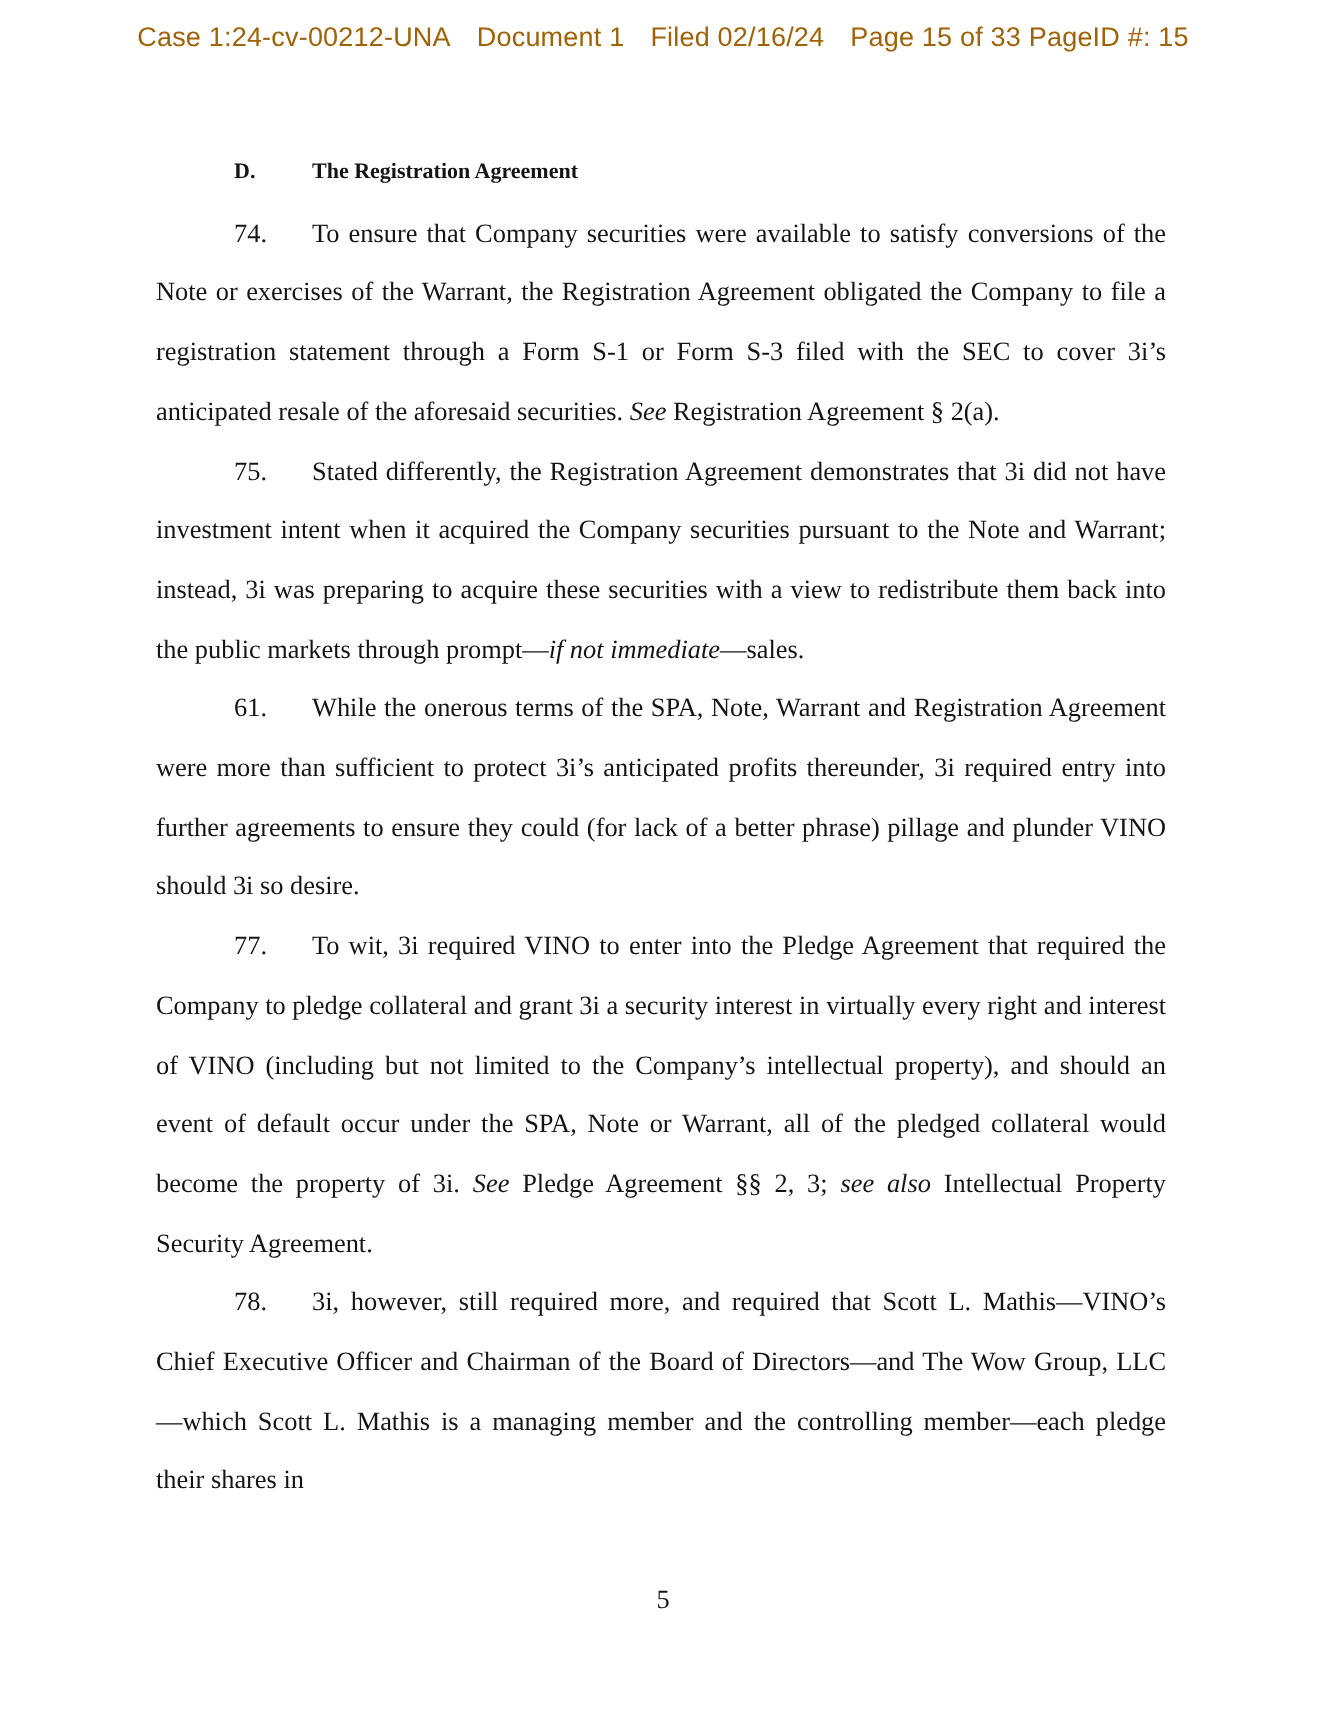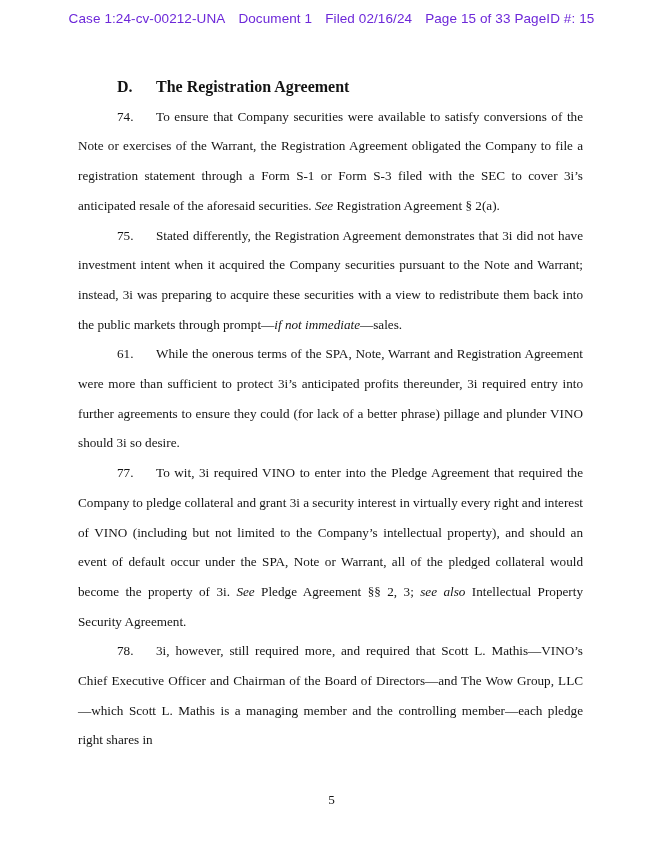--- a/index.html
+++ b/index.html
@@ -30,7 +30,7 @@
     text-align: center;
     font-family: "Liberation Sans", sans-serif;
     font-size: 13.5px;
-    color: #6d28d9;
+    color: #a16207;
     white-space: nowrap;
     letter-spacing: 0.1px;
   }

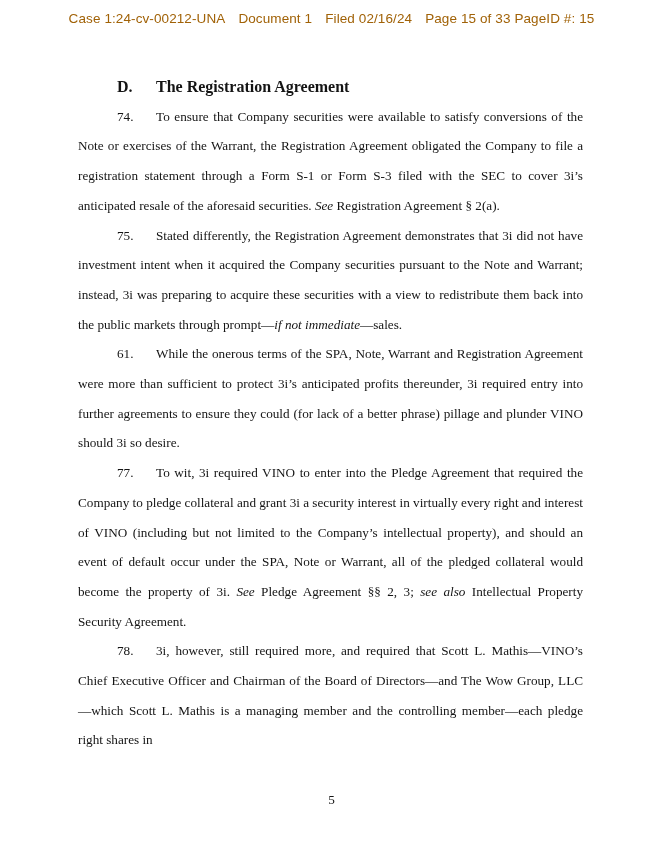--- a/index.html
+++ b/index.html
@@ -48,7 +48,7 @@
   }
   .heading {
     font-weight: bold;
-    font-size: 16px;
+    font-size: 11px;
     margin: 0;
     padding-left: 39px;
   }

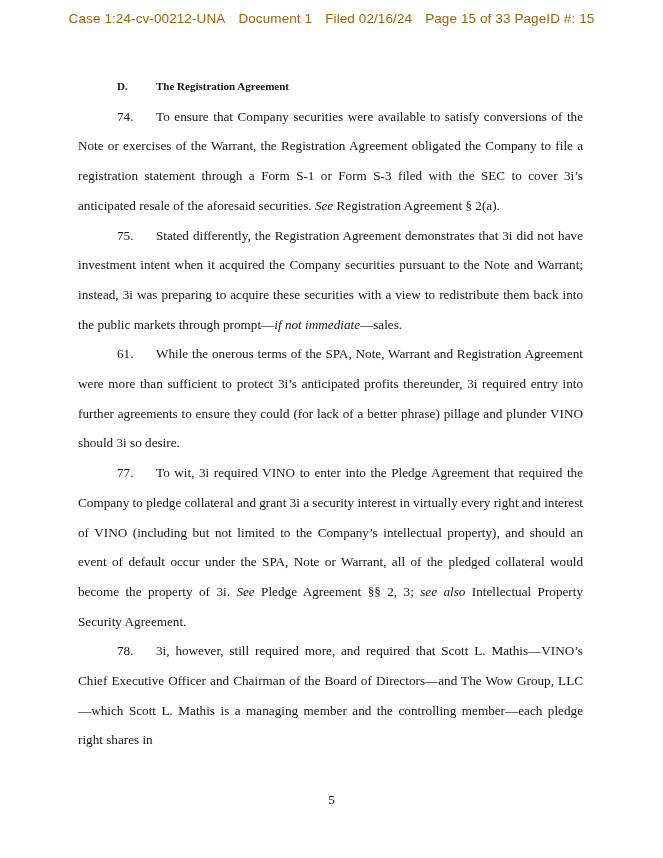--- a/index.html
+++ b/index.html
@@ -98,7 +98,7 @@
 
     <p class="para"><span class="pnum">77.</span><span>To wit, 3i required VINO to enter into the Pledge Agreement that required the Company to pledge collateral and grant 3i a security interest in virtually every right and interest of VINO (including but not limited to the Company’s intellectual property), and should an event of default occur under the SPA, Note or Warrant, all of the pledged collateral would become the property of 3i.  </span><span class="it">See</span><span> Pledge Agreement §§ 2, 3; </span><span class="it">see also</span><span> Intellectual Property Security Agreement.</span></p>
 
-    <p class="para"><span class="pnum">78.</span><span>3i, however, still required more, and required that Scott L. Mathis—VINO’s Chief Executive Officer and Chairman of the Board of Directors—and The Wow Group, LLC—which Scott L. Mathis is a managing member and the controlling member—each pledge right shares in</span></p>
+    <p class="para"><span class="pnum">78.</span><span>3i, however, still required more, and required that Scott L. Mathis—VINO’s Chief Executive Officer and Chairman of the Board of Directors—and The Wow Group, LLC—which Scott L. Mathis is a managing member and the controlling member—each pledge their shares in</span></p>
 
   </div>
 

